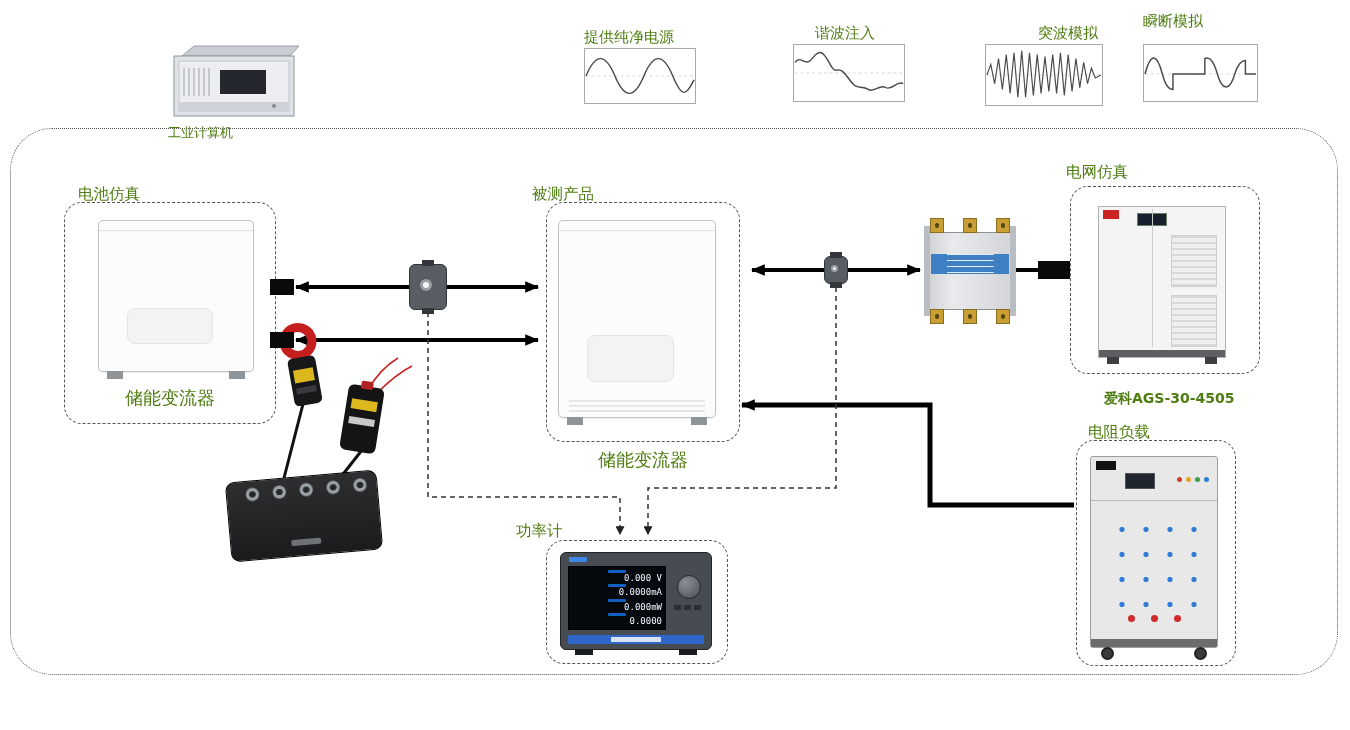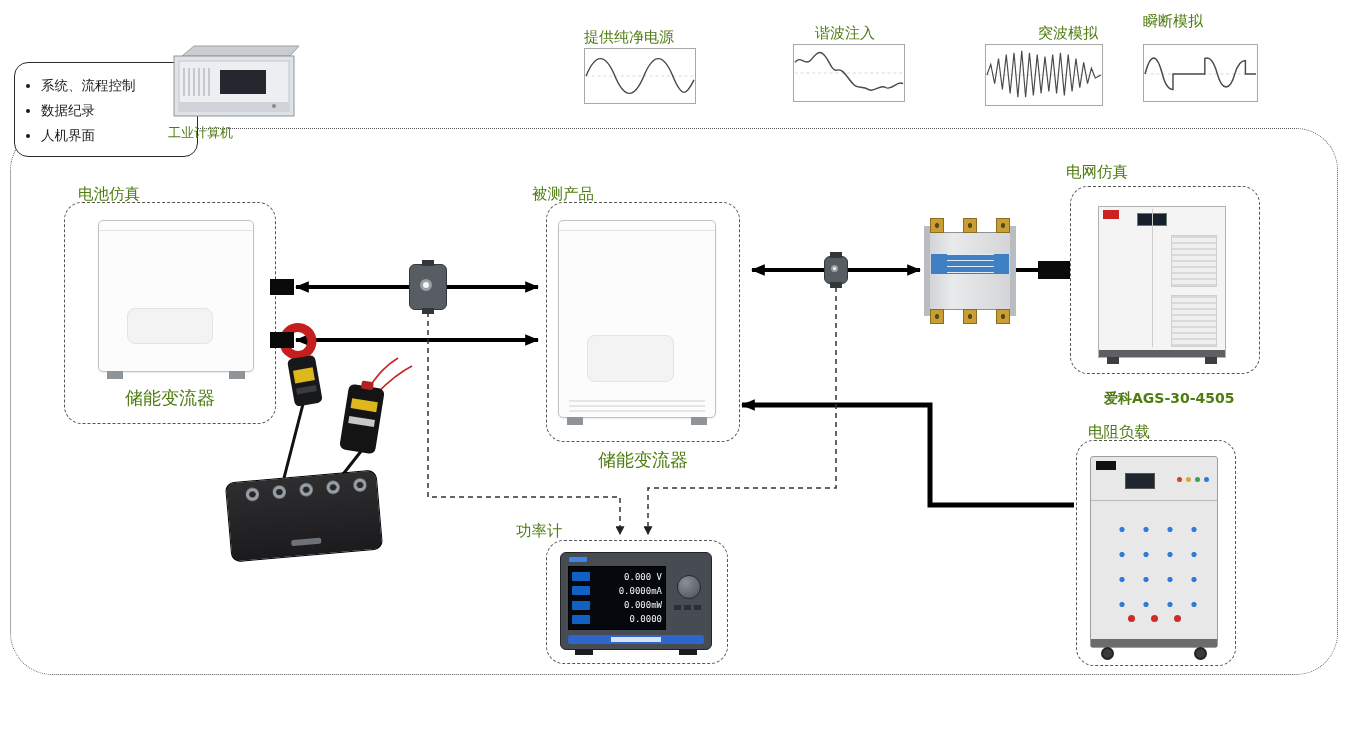--- a/index.html
+++ b/index.html
@@ -194,13 +194,6 @@
     </g>
   </svg>
 
-  <div class="callout">
-    <ul>
-      <li>系统、流程控制</li>
-      <li>数据纪录</li>
-      <li>人机界面</li>
-    </ul>
-  </div>
 
   <div class="computer">
     <svg viewBox="0 0 134 80">

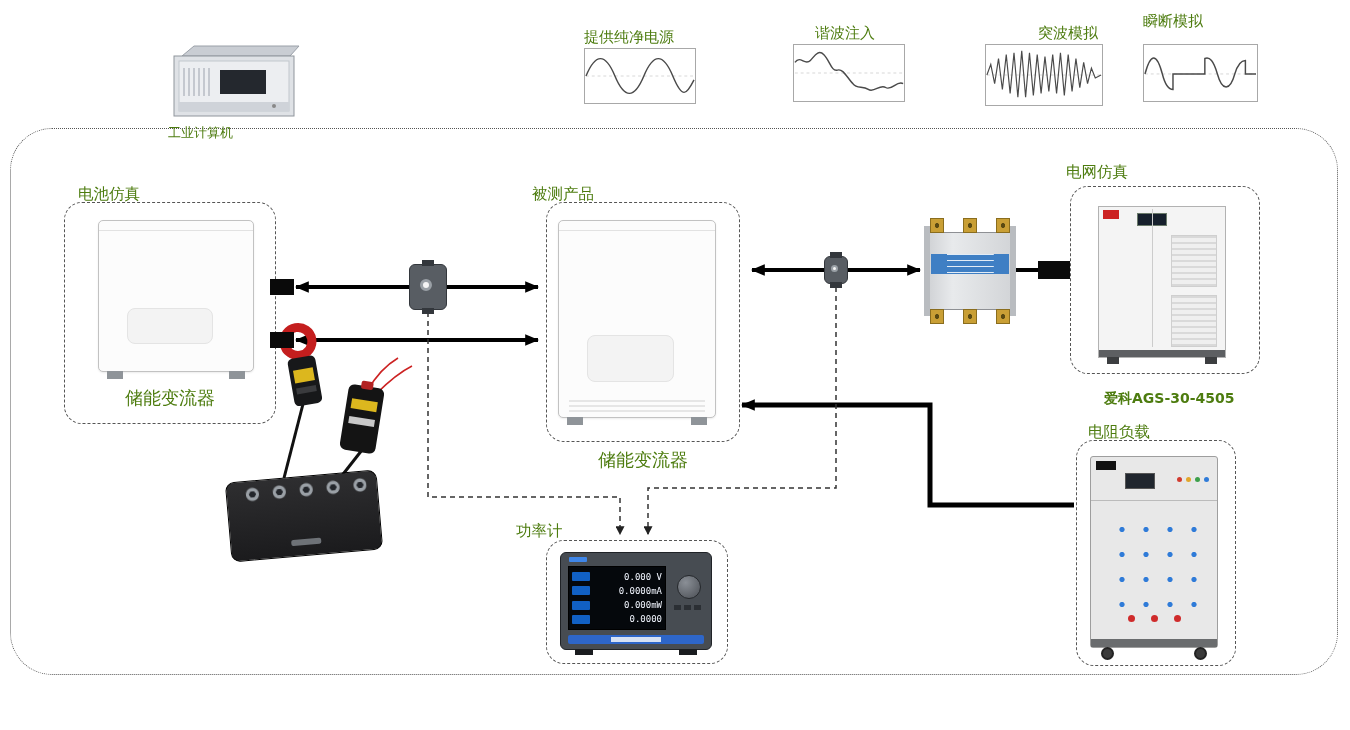--- a/index.html
+++ b/index.html
@@ -148,7 +148,7 @@
   .meter .brand { position:absolute; left:8px; top:4px; width:18px; height:5px; background:#3f86e8; border-radius:1px; }
   .meter .screen { position:absolute; left:7px; top:13px; width:98px; height:64px; background:#05080c;
            border:1px solid #000; padding:3px; display:flex; flex-direction:column; justify-content:space-between; }
-  .meter .row { display:flex; align-items:center; height:13px; }
+  .meter .row { display:flex; align-items:center; height:13px;flex-direction:column; }
   .meter .chip { width:18px; height:9px; background:#1160c4; border-radius:1px; }
   .meter .val { margin-left:auto; color:#f2f6ff; font-family:"DejaVu Sans Mono","Liberation Mono",monospace; font-size:9px; }
   .meter .knob { position:absolute; right:10px; top:22px; width:24px; height:24px; border-radius:50%;

